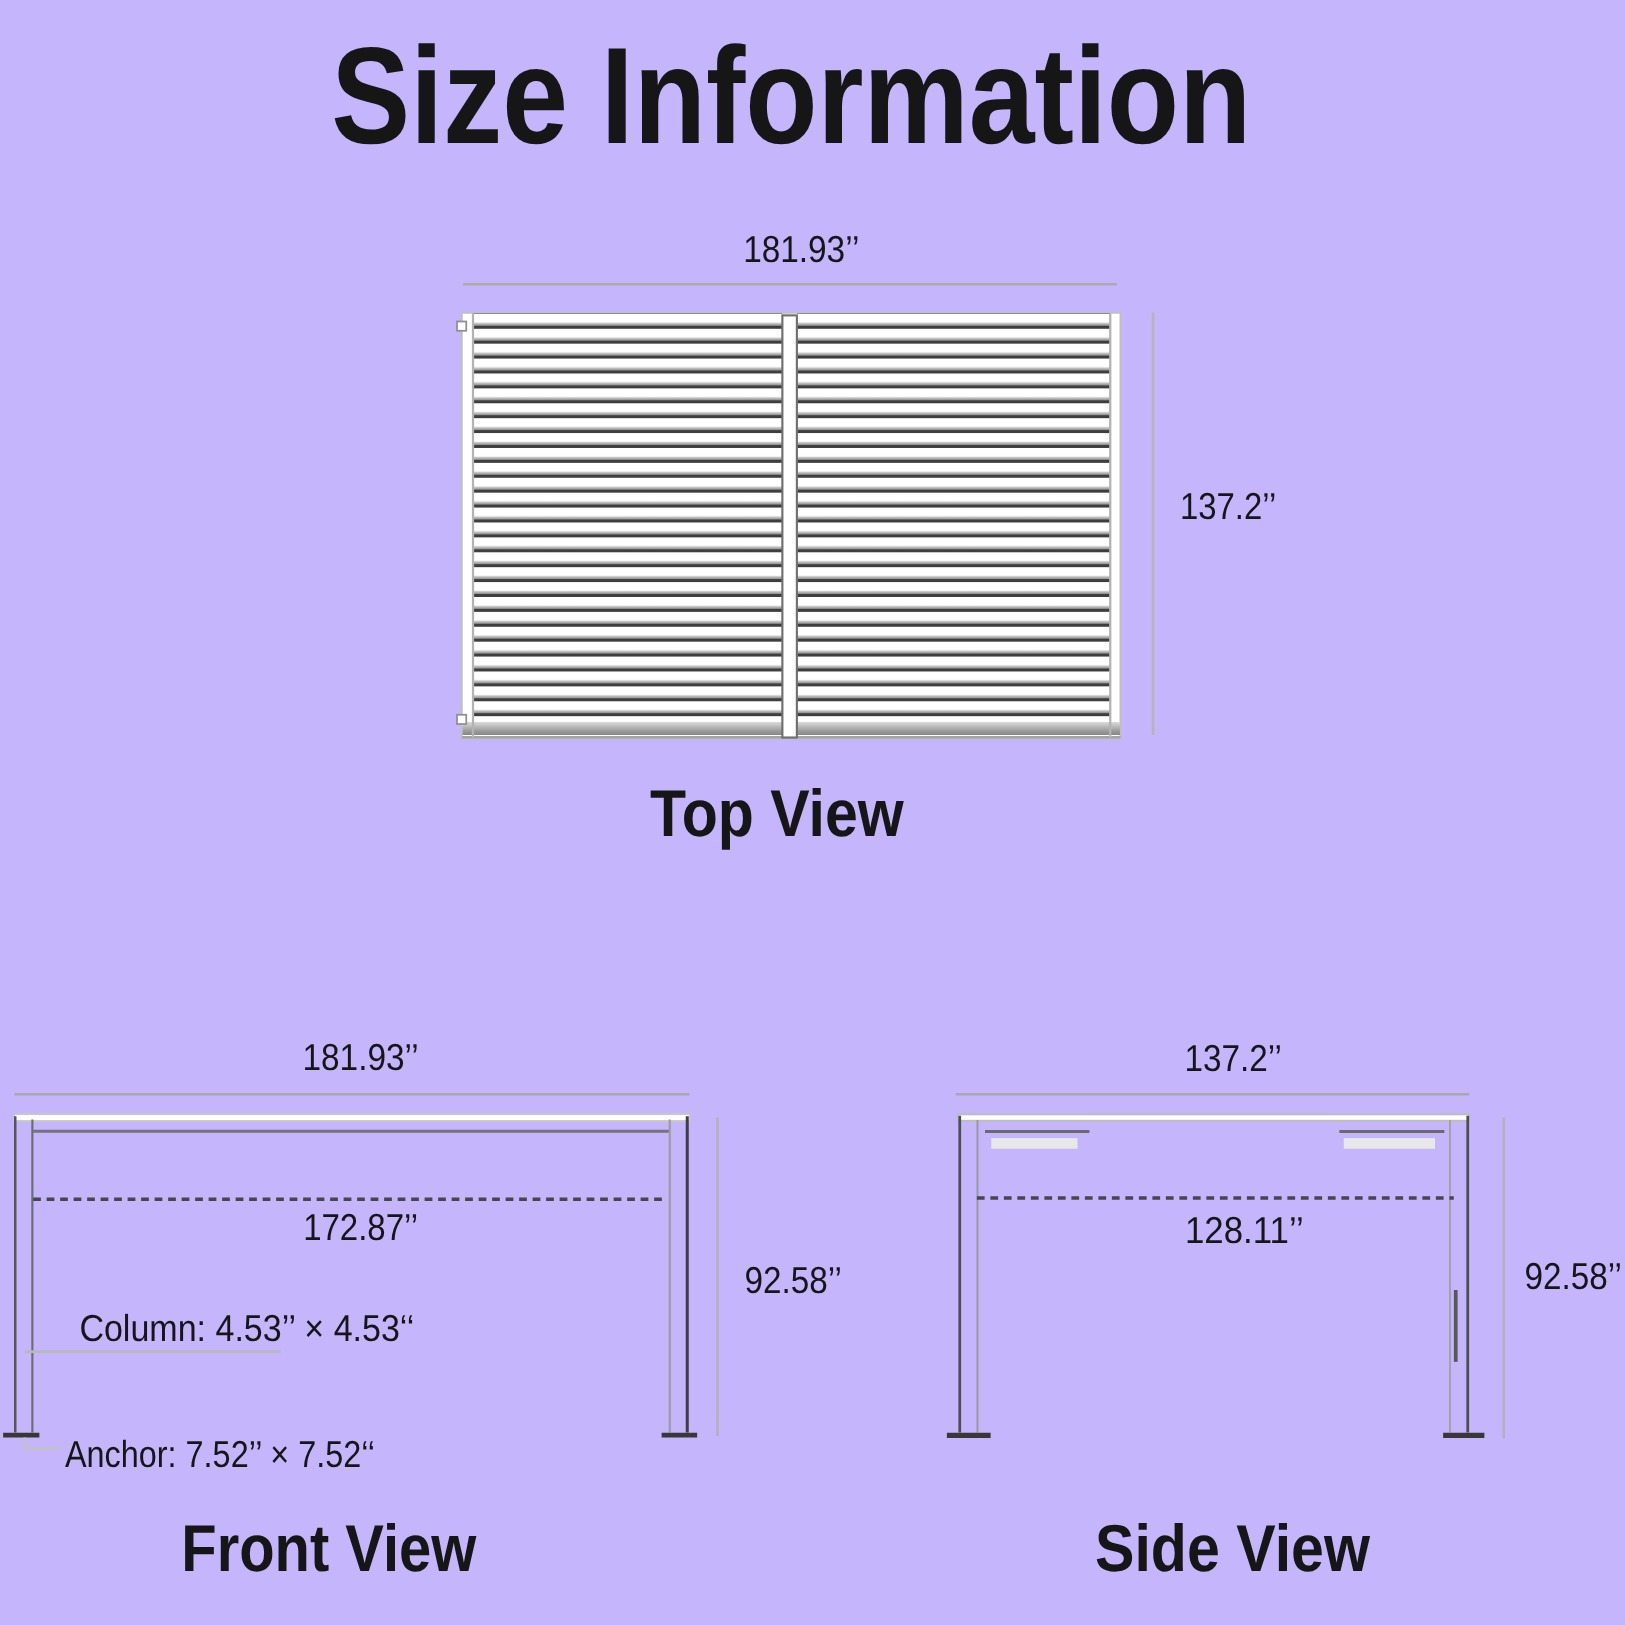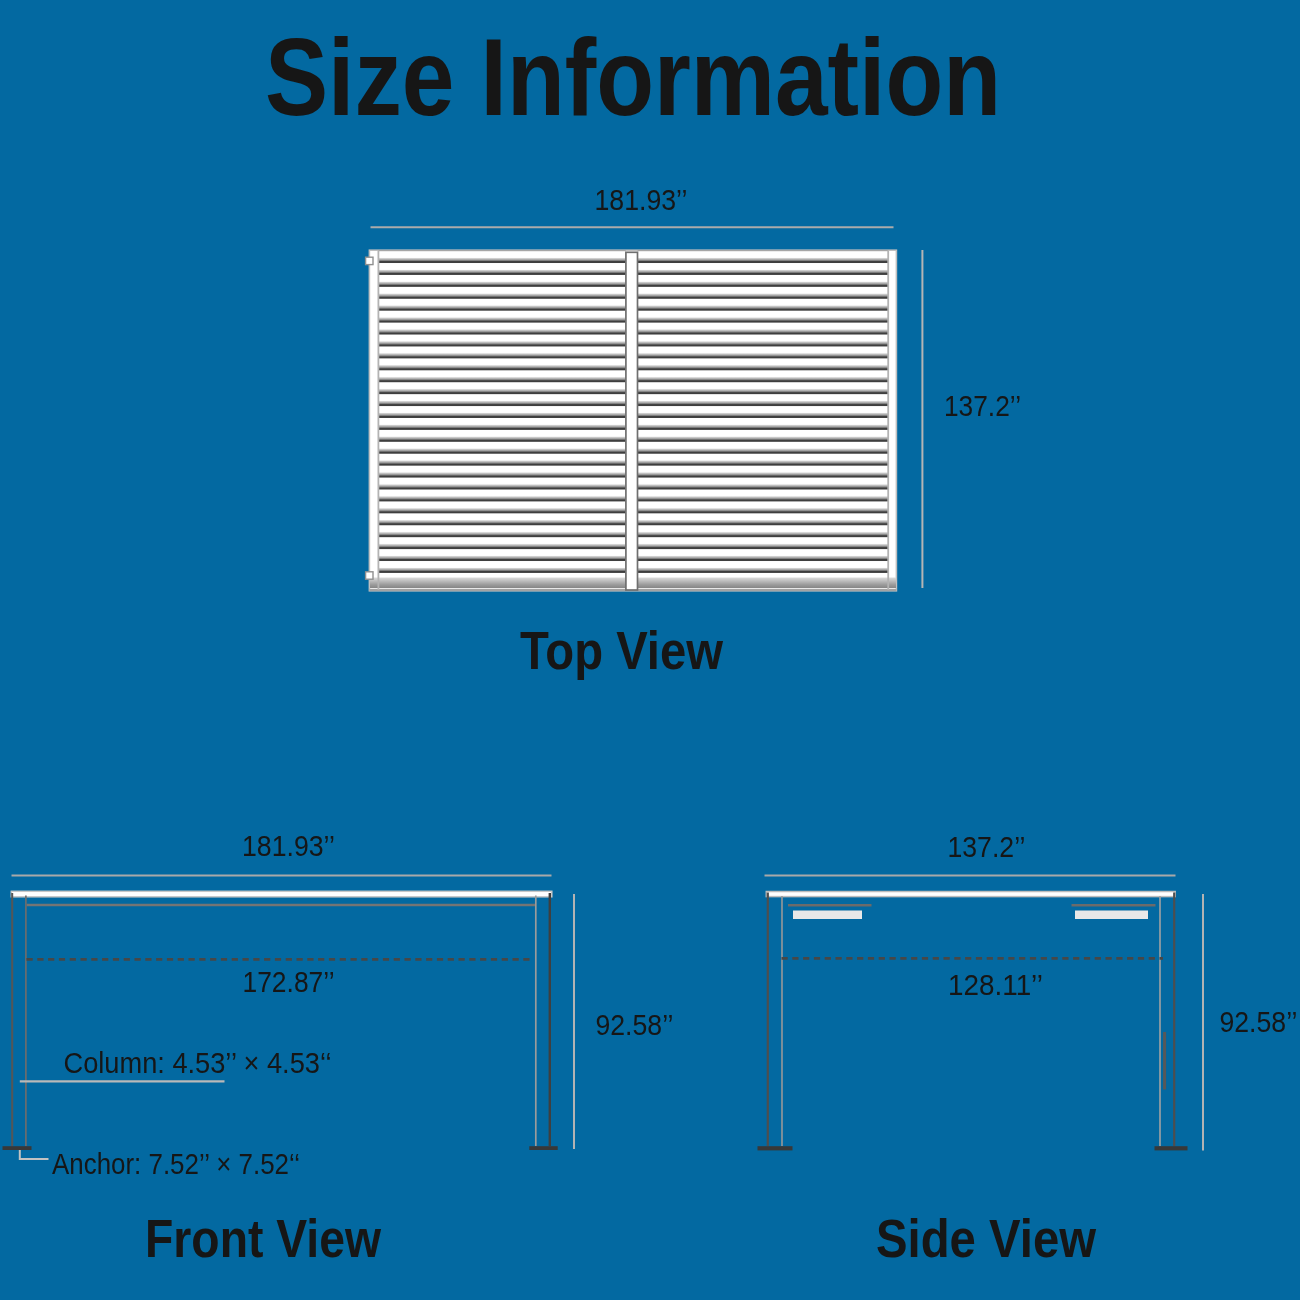--- a/index.html
+++ b/index.html
@@ -3,7 +3,7 @@
 <meta charset="utf-8">
 <style>
 html,body{margin:0;padding:0;background:#ffffff;}
-#page{position:relative;width:1300px;height:1300px;background:#0369a1;overflow:hidden;}
+#page{position:relative;width:1300px;height:1300px;background:#c4b5fd;overflow:hidden;}
 text{font-family:"Liberation Sans",sans-serif;fill:#161616;}
 .ttl{font-weight:bold;}
 </style>

